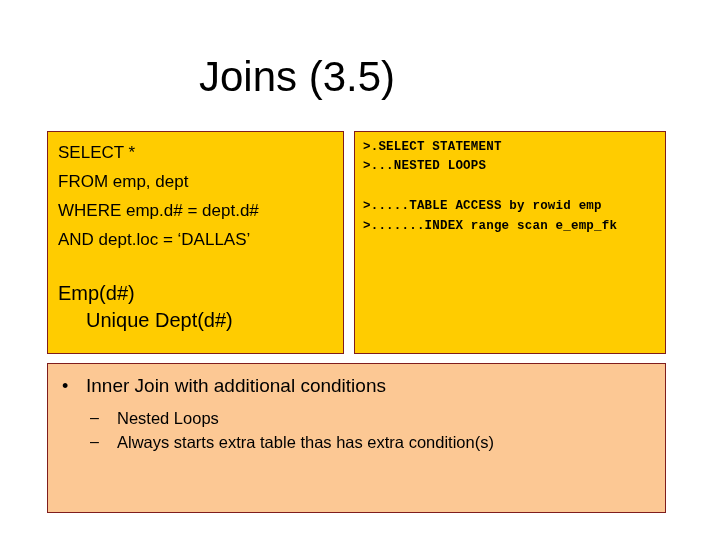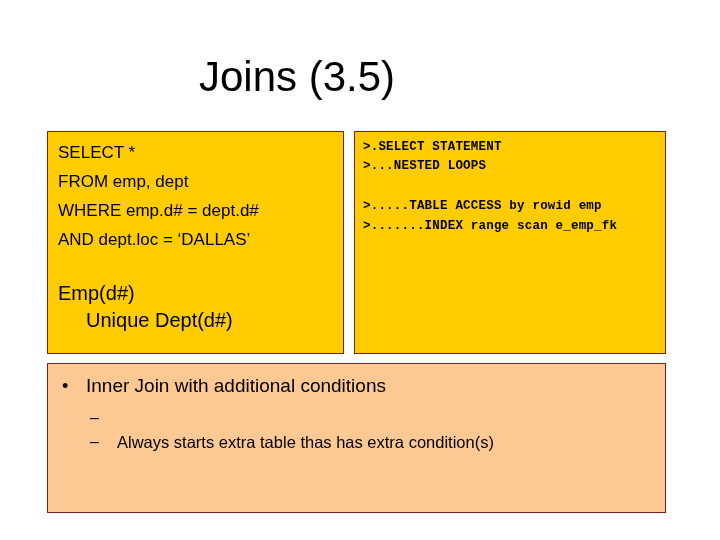--- a/index.html
+++ b/index.html
@@ -196,6 +196,7 @@
     </div>
     <div class="sub-row sub-0">
       <span class="dash-mark">–</span>
+      <span class="sub-text">Nested Loops</span>
     </div>
     <div class="sub-row sub-1">
       <span class="dash-mark">–</span>

